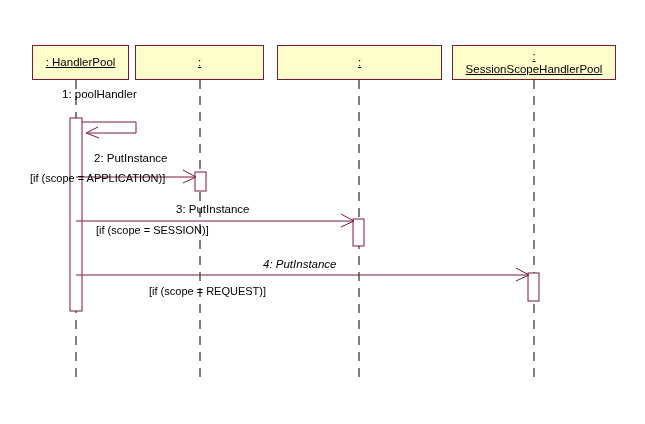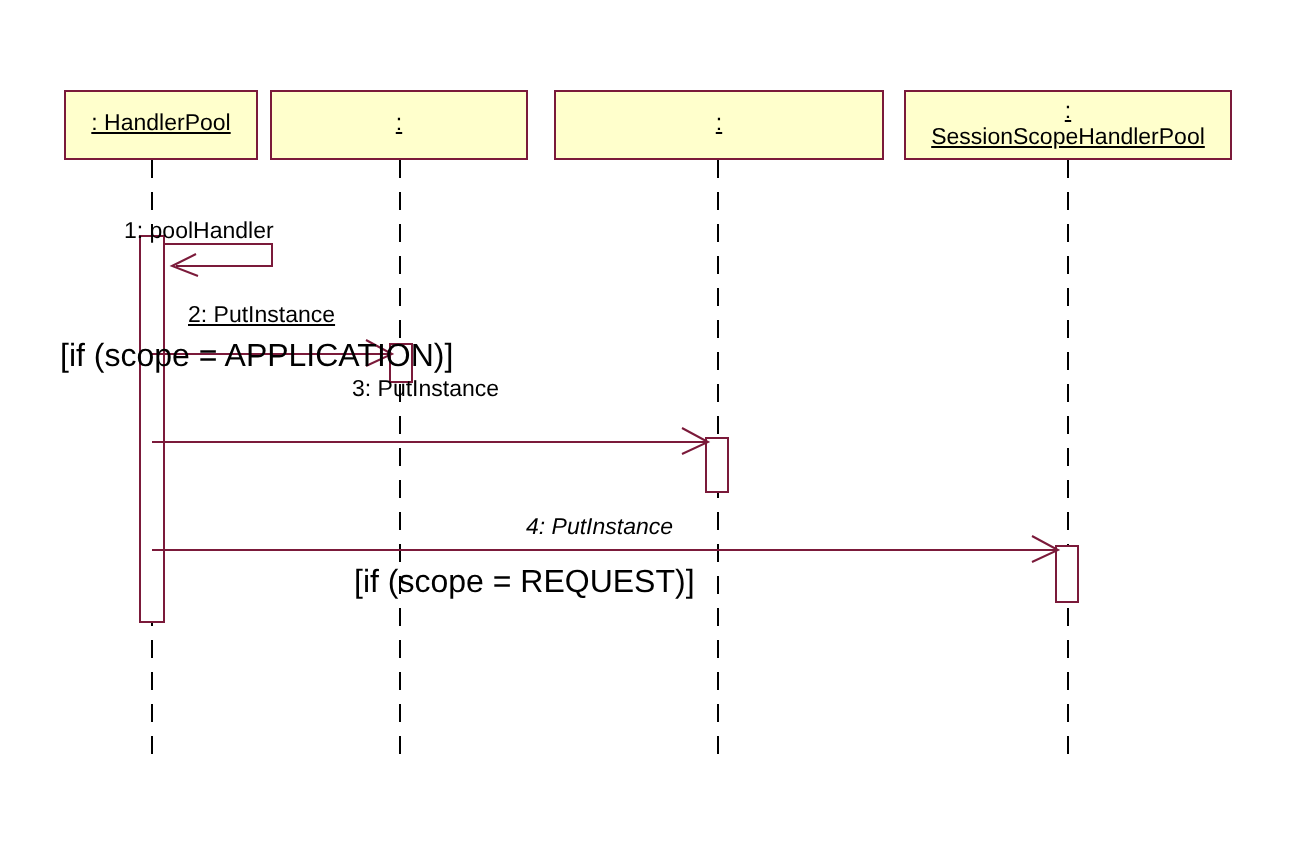--- a/index.html
+++ b/index.html
@@ -123,7 +123,7 @@
     <span class="obj-name">SessionScopeHandlerPool</span>
   </div>
 
-  <div class="msg-label" style="left:62px; top:110px;">1: poolHandler</div>
+  <div class="msg-label" style="left:62px; top:88px;">1: poolHandler</div>
 
   <div class="msg-label" style="left:94px; top:152px;text-decoration:underline;">2: PutInstance</div>
   <div class="guard-label" style="left:30px; top:172px;">[if (scope = APPLICATION)]</div>

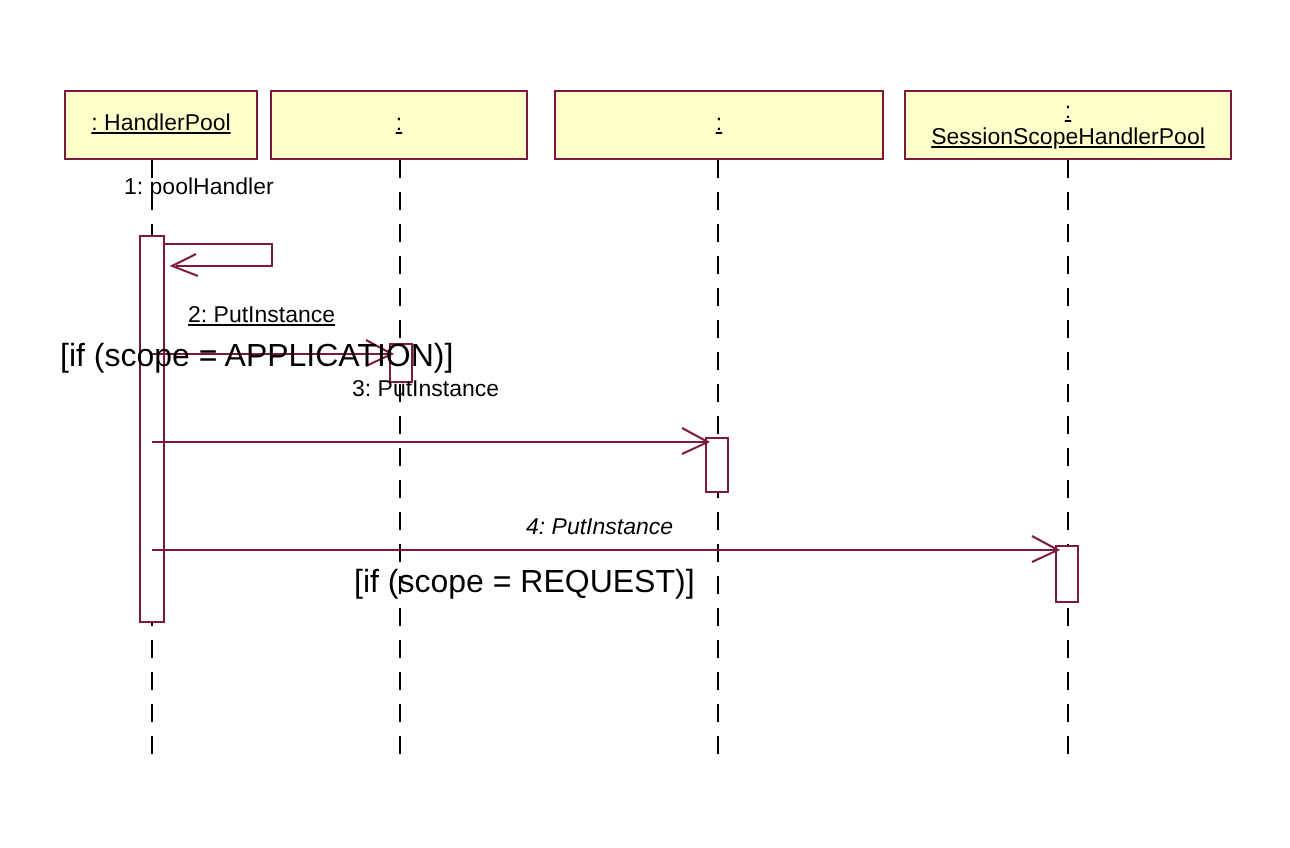--- a/index.html
+++ b/index.html
@@ -125,7 +125,7 @@
 
   <div class="msg-label" style="left:62px; top:88px;">1: poolHandler</div>
 
-  <div class="msg-label" style="left:94px; top:152px;text-decoration:underline;">2: PutInstance</div>
+  <div class="msg-label" style="left:94px; top:152px;">2: PutInstance</div>
   <div class="guard-label" style="left:30px; top:172px;">[if (scope = APPLICATION)]</div>
 
   <div class="msg-label" style="left:176px; top:189px;text-align:right;">3: PutInstance</div>

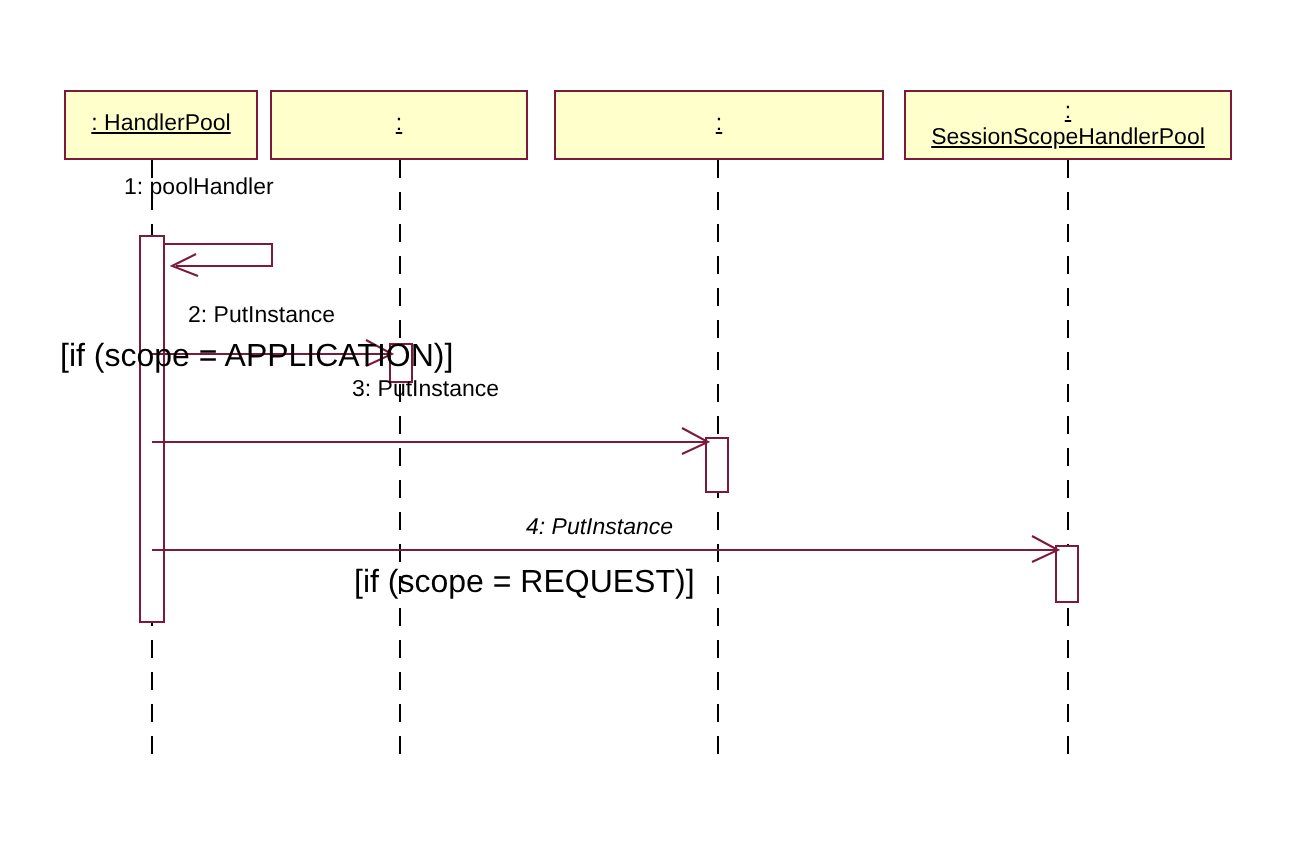--- a/index.html
+++ b/index.html
@@ -58,7 +58,7 @@
   }
   .guard-label {
     position: absolute;
-    font-size: 16px;
+    font-size: 11px;
     color: #000000;
     white-space: nowrap;
     line-height: 13px;

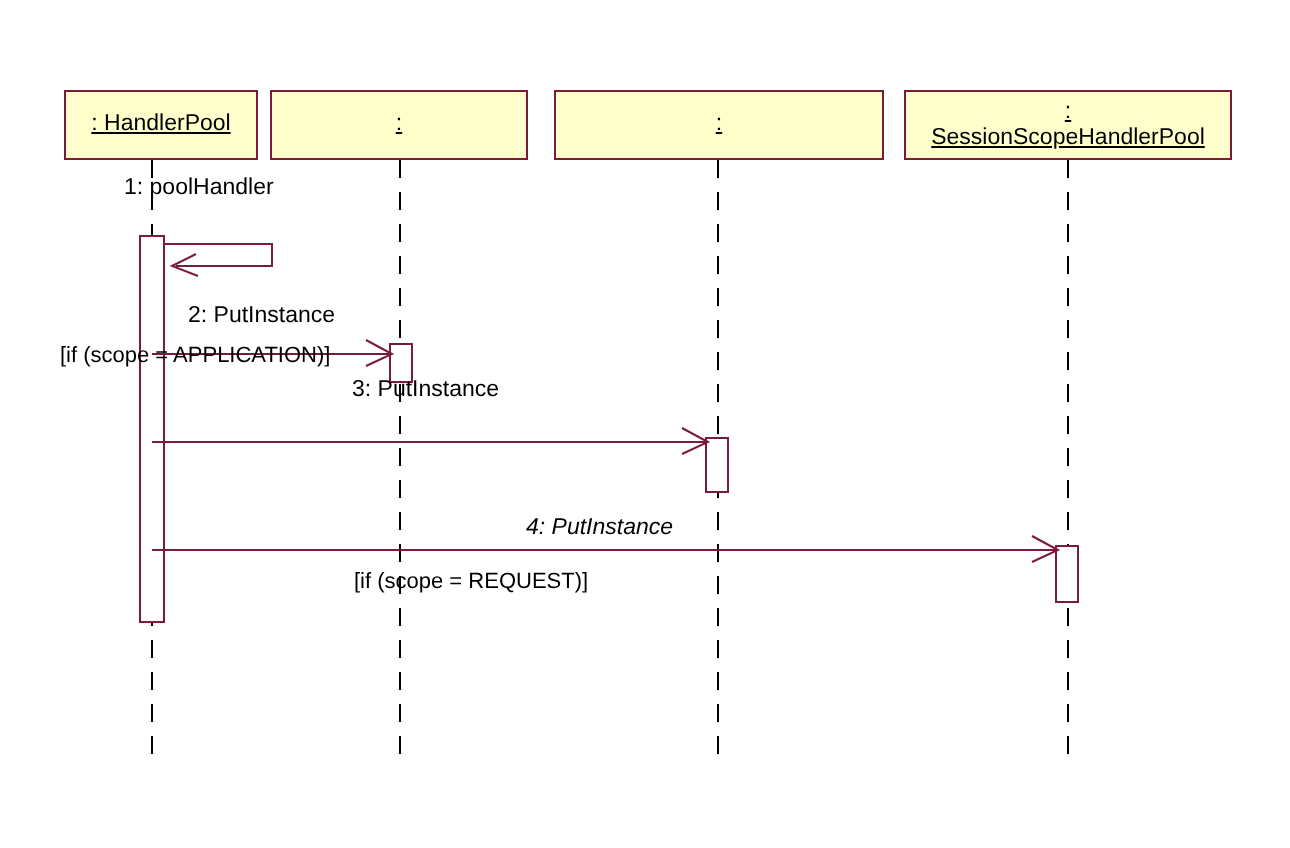--- a/index.html
+++ b/index.html
@@ -128,7 +128,7 @@
   <div class="msg-label" style="left:94px; top:152px;">2: PutInstance</div>
   <div class="guard-label" style="left:30px; top:172px;">[if (scope = APPLICATION)]</div>
 
-  <div class="msg-label" style="left:176px; top:189px;text-align:right;">3: PutInstance</div>
+  <div class="msg-label" style="left:176px; top:203px;text-align:right;">3: PutInstance</div>
 
   <div class="msg-label" style="left:263px; top:258px;font-style:italic;">4: PutInstance</div>
   <div class="guard-label" style="left:177px; top:285px;">[if (scope = REQUEST)]</div>

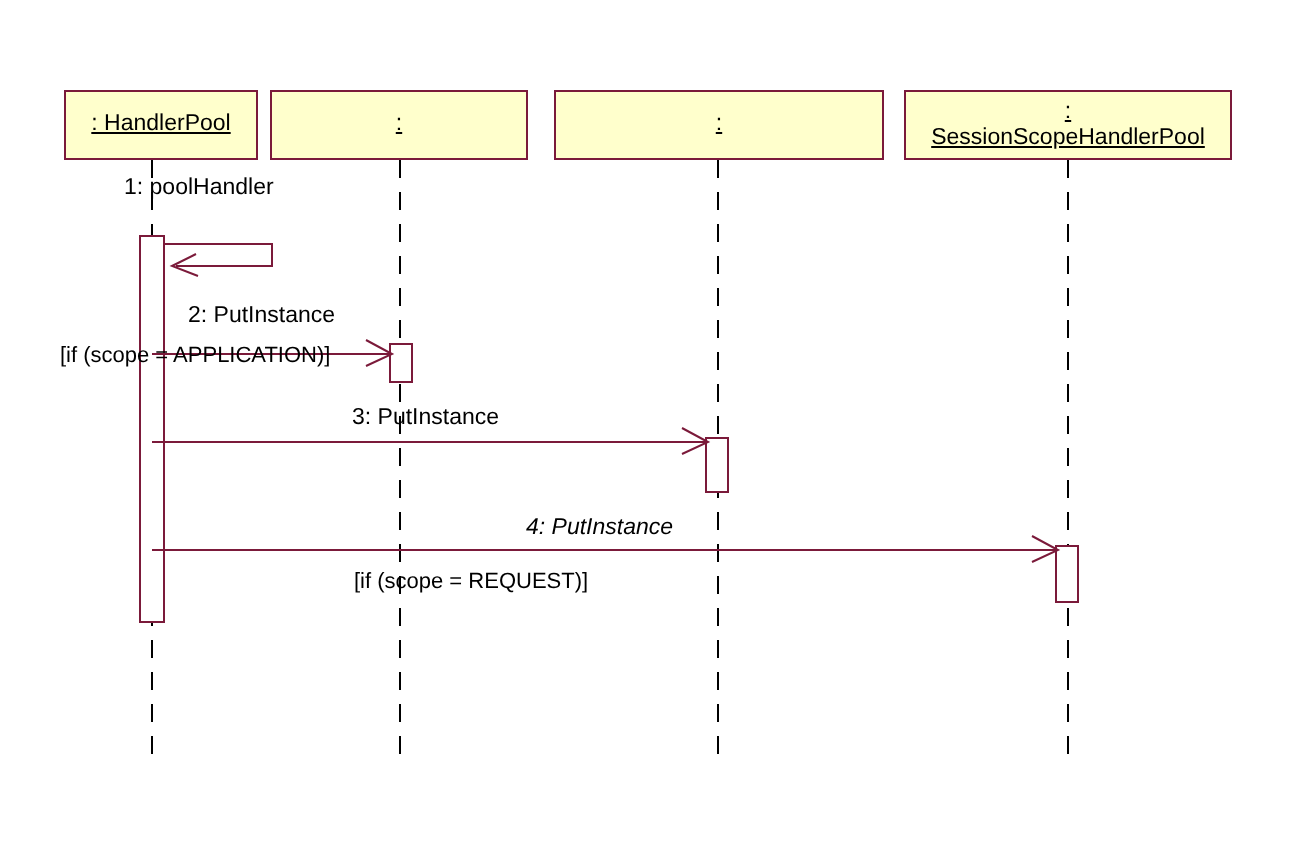--- a/index.html
+++ b/index.html
@@ -129,6 +129,7 @@
   <div class="guard-label" style="left:30px; top:172px;">[if (scope = APPLICATION)]</div>
 
   <div class="msg-label" style="left:176px; top:203px;text-align:right;">3: PutInstance</div>
+  <div class="guard-label" style="left:96px; top:224px;">[if (scope = SESSION)]</div>
 
   <div class="msg-label" style="left:263px; top:258px;font-style:italic;">4: PutInstance</div>
   <div class="guard-label" style="left:177px; top:285px;">[if (scope = REQUEST)]</div>

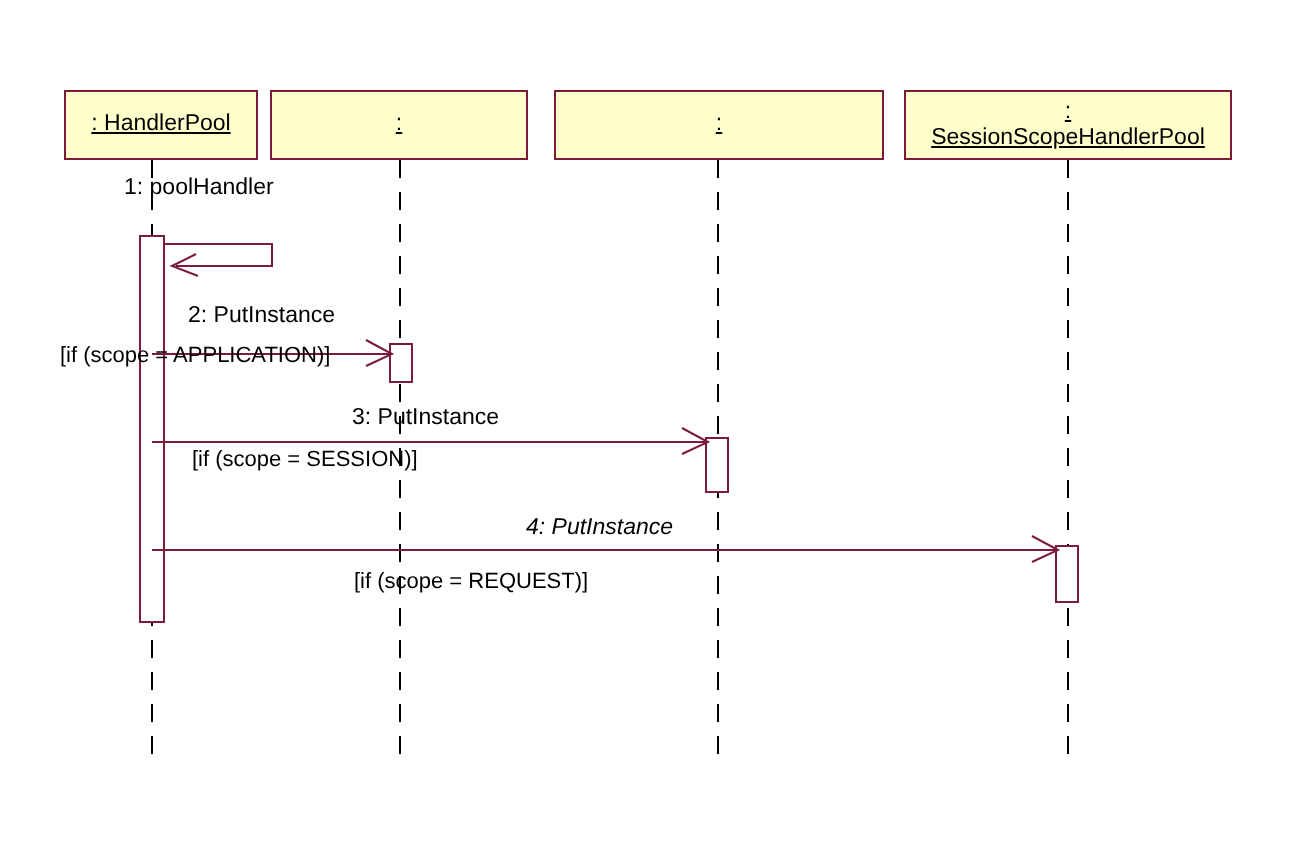--- a/index.html
+++ b/index.html
@@ -132,7 +132,7 @@
   <div class="guard-label" style="left:96px; top:224px;">[if (scope = SESSION)]</div>
 
   <div class="msg-label" style="left:263px; top:258px;font-style:italic;">4: PutInstance</div>
-  <div class="guard-label" style="left:177px; top:285px;">[if (scope = REQUEST)]</div>
+  <div class="guard-label" style="left:149px; top:285px;">[if (scope = REQUEST)]</div>
 
 </div>
 

